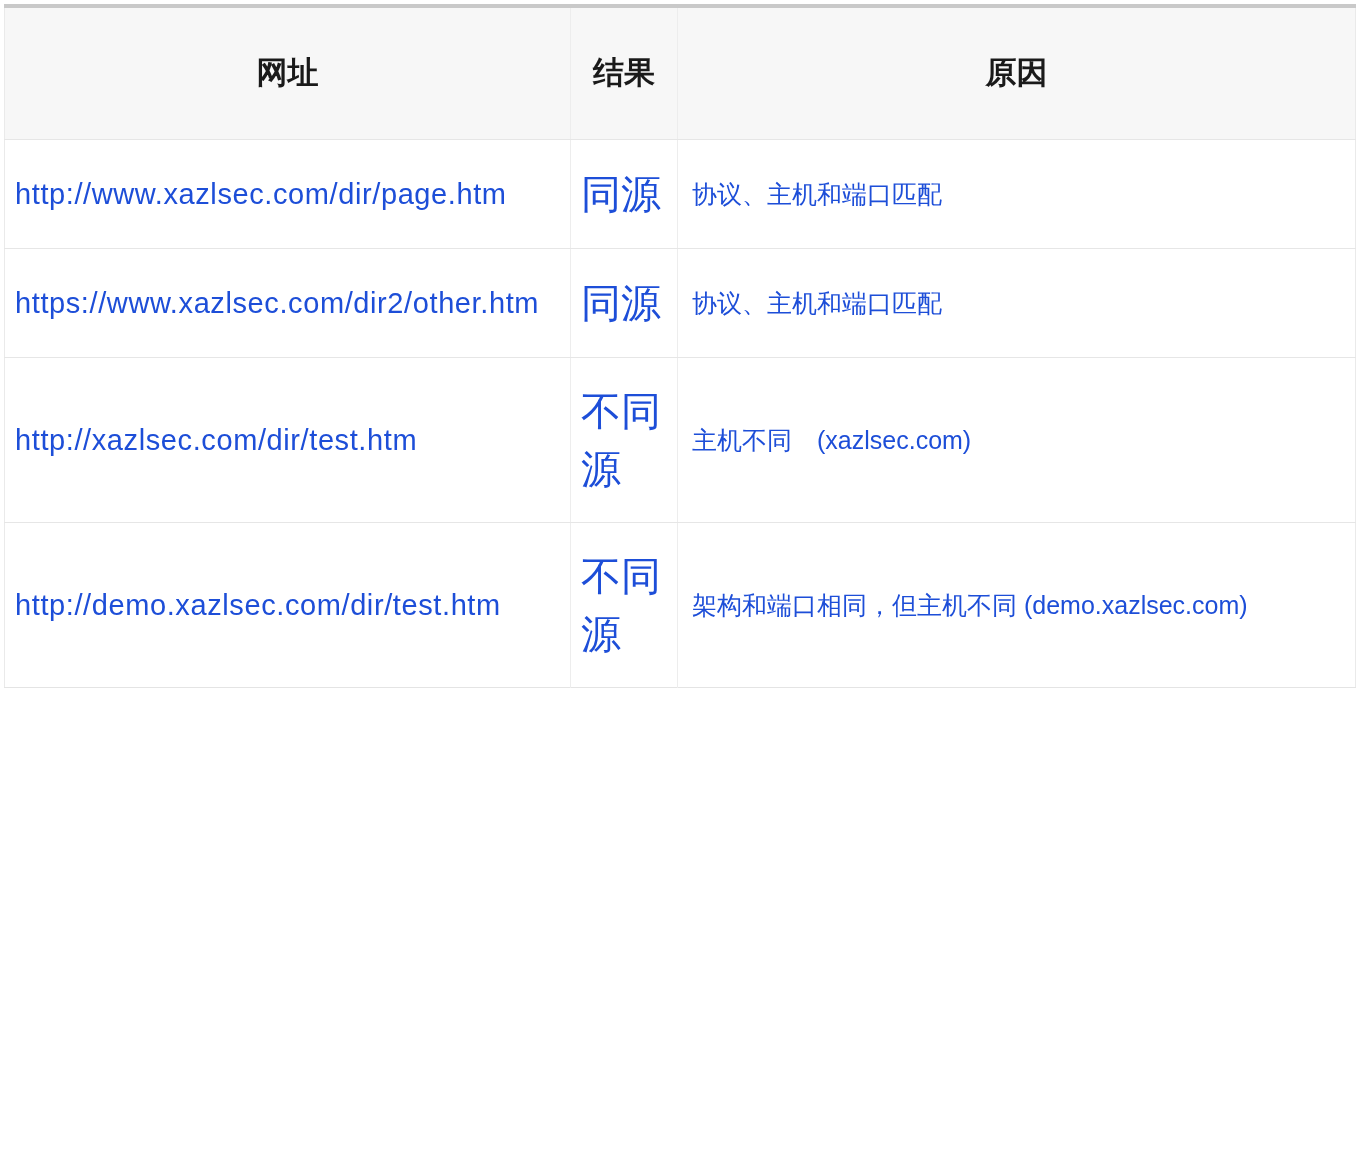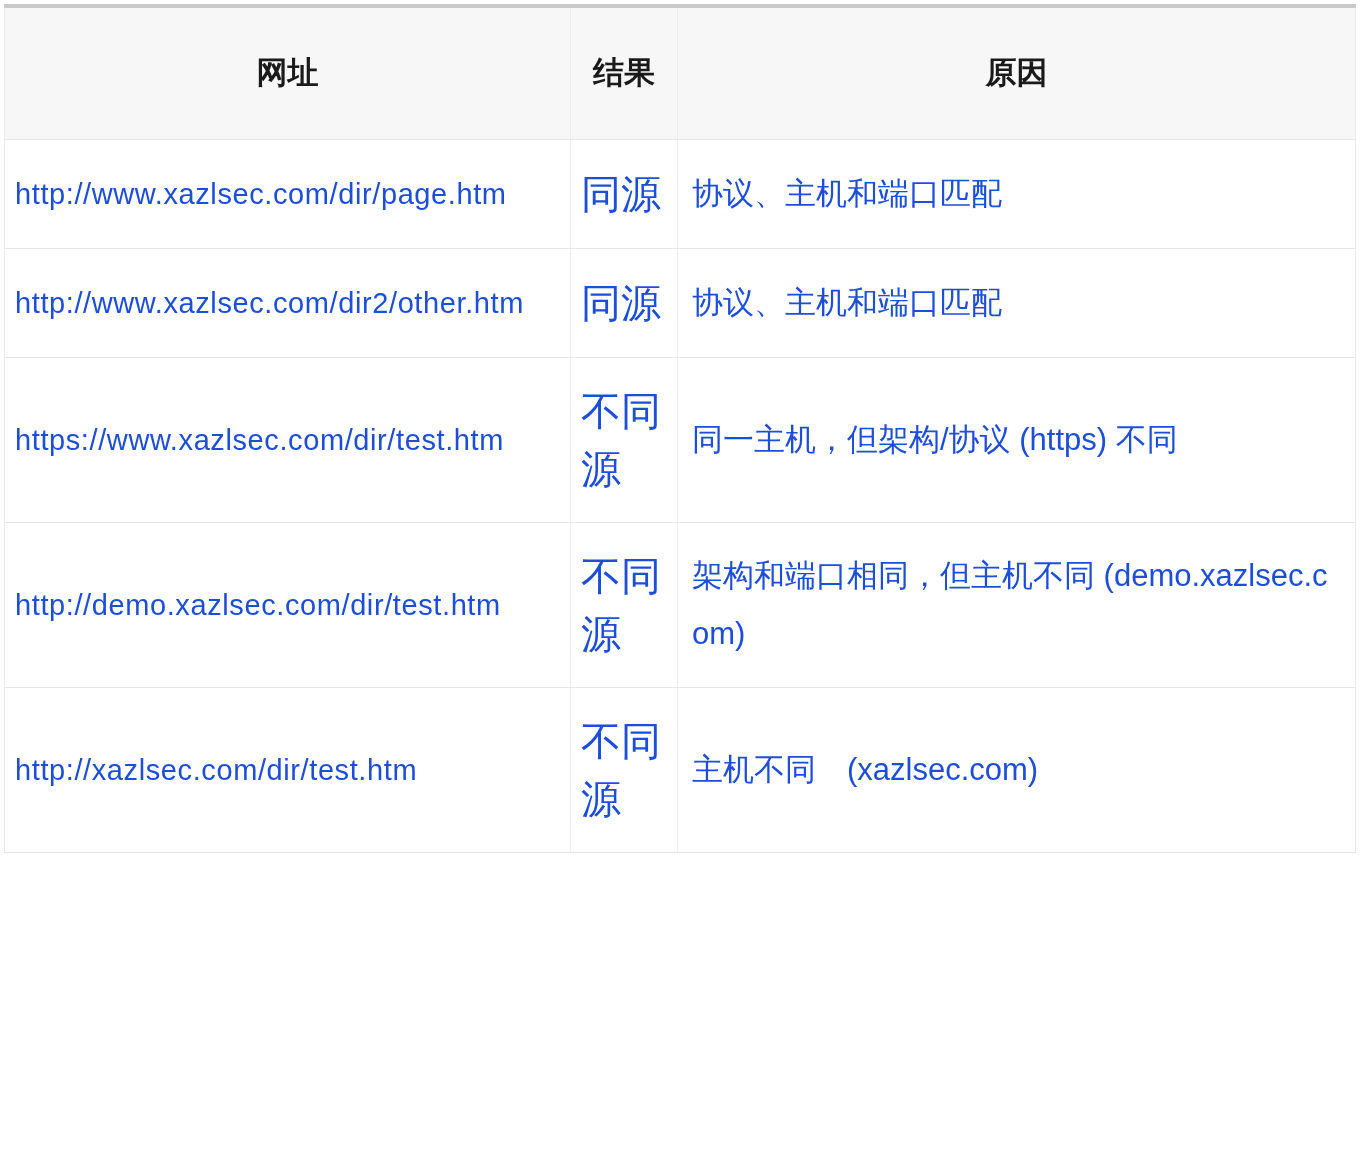--- a/index.html
+++ b/index.html
@@ -81,7 +81,7 @@
     text-align: left;
   }
   .cell-reason {
-    font-size: 31px;
+    font-size: 25px;
     line-height: 58px;
     padding: 20px 12px 20px 10px;
     word-break: break-all;

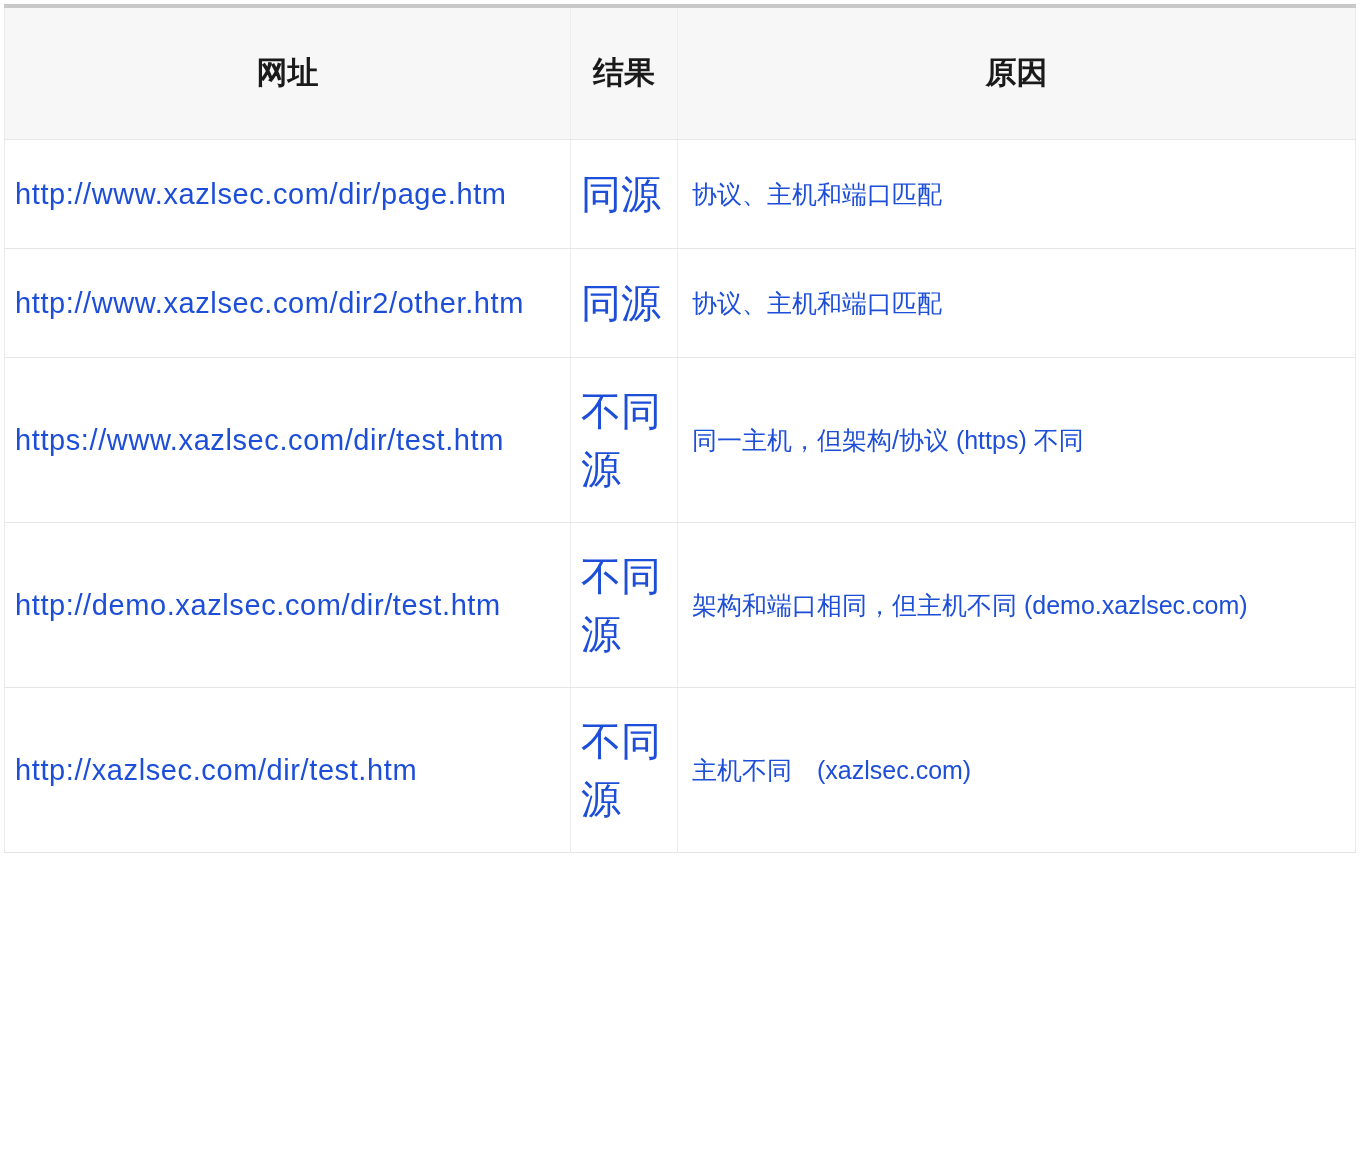--- a/index.html
+++ b/index.html
@@ -122,7 +122,7 @@
       </tr>
       <tr>
         <td class="td-url">
-          <div class="cell-url">http://www.xazlsec.com/dir2/other.htm</div>
+          <div class="cell-url">https://www.xazlsec.com/dir2/other.htm</div>
         </td>
         <td class="td-result">
           <div class="cell-result">同源</div>

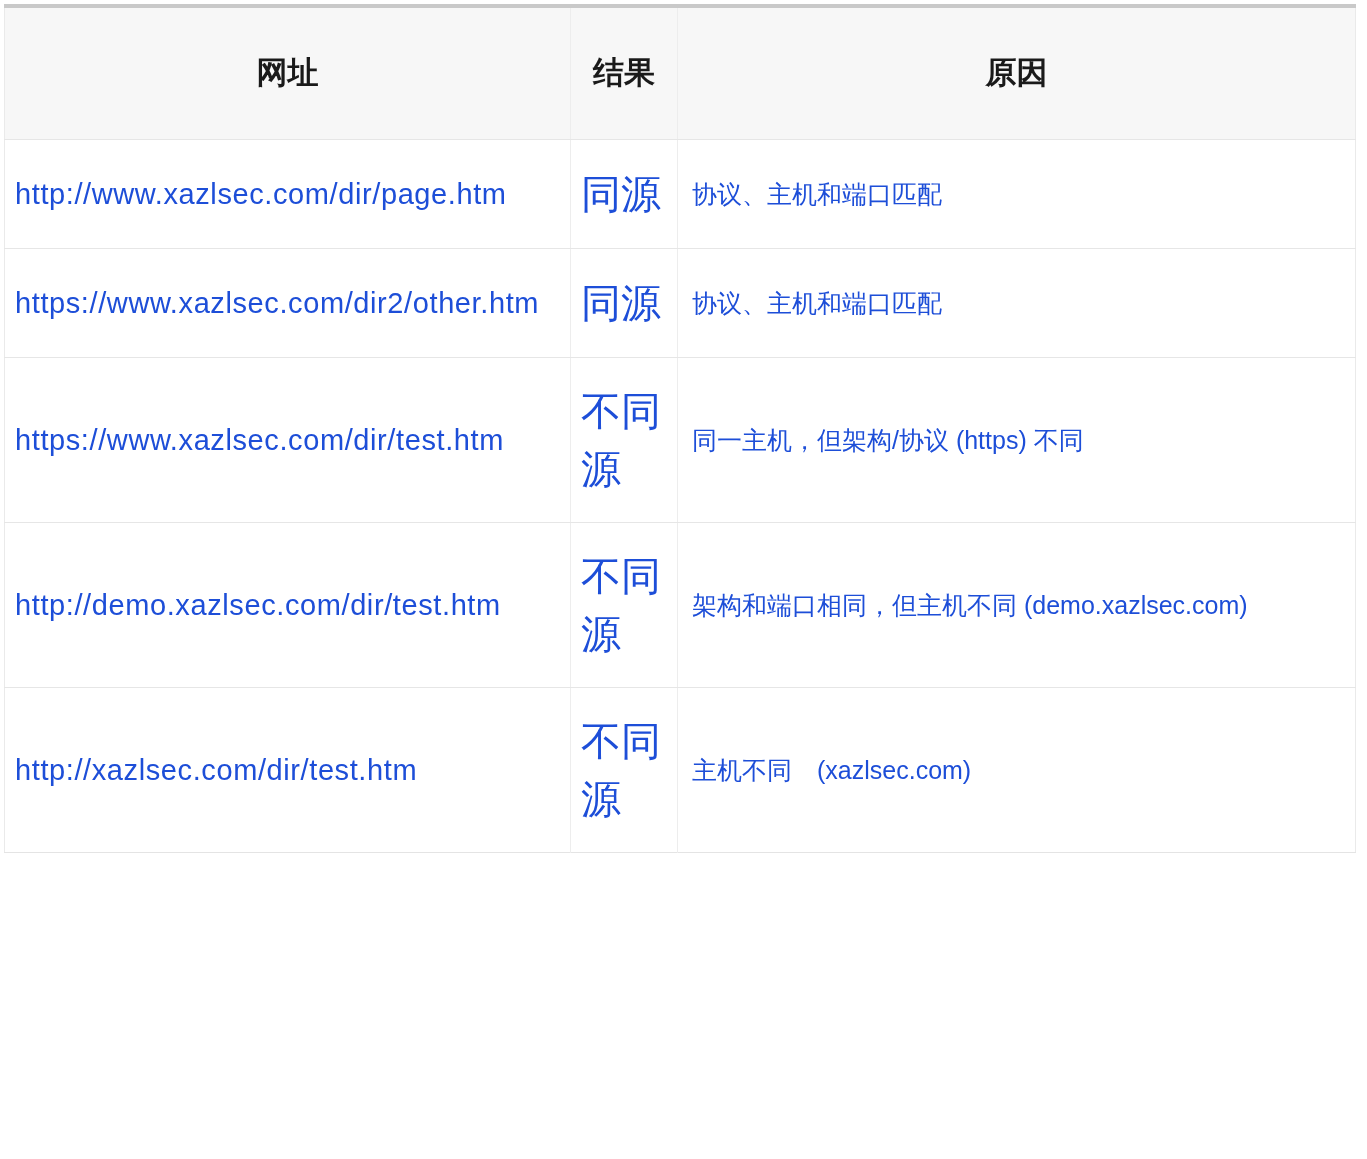--- a/index.html
+++ b/index.html
@@ -133,17 +133,6 @@
       </tr>
       <tr>
         <td class="td-url">
-          <div class="cell-url">https://www.xazlsec.com/dir/test.htm</div>
-        </td>
-        <td class="td-result">
-          <div class="cell-result wrap-two">不同源</div>
-        </td>
-        <td class="td-reason">
-          <div class="cell-reason">同一主机，但架构/协议 (https) 不同</div>
-        </td>
-      </tr>
-      <tr>
-        <td class="td-url">
           <div class="cell-url">http://demo.xazlsec.com/dir/test.htm</div>
         </td>
         <td class="td-result">

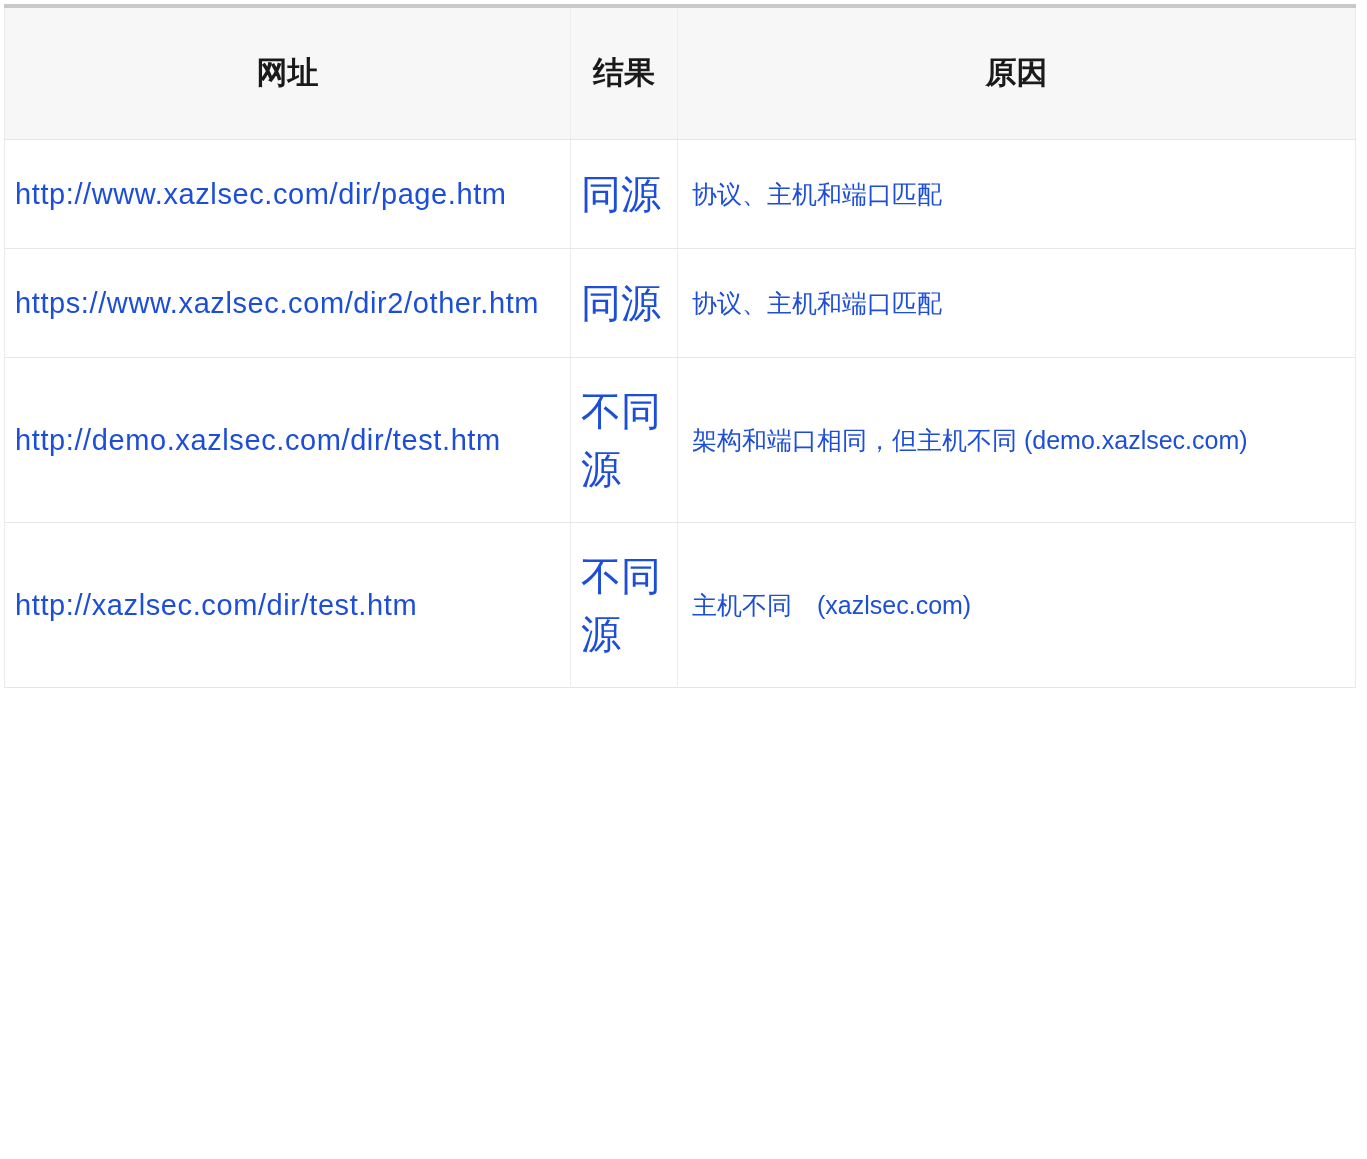--- a/index.html
+++ b/index.html
@@ -133,6 +133,17 @@
       </tr>
       <tr>
         <td class="td-url">
+          <div class="cell-url">http://xazlsec.com/dir/test.htm</div>
+        </td>
+        <td class="td-result">
+          <div class="cell-result wrap-two">不同源</div>
+        </td>
+        <td class="td-reason">
+          <div class="cell-reason">主机不同　(xazlsec.com)</div>
+        </td>
+      </tr>
+      <tr>
+        <td class="td-url">
           <div class="cell-url">http://demo.xazlsec.com/dir/test.htm</div>
         </td>
         <td class="td-result">
@@ -142,17 +153,6 @@
           <div class="cell-reason">架构和端口相同，但主机不同 (demo.xazlsec.com)</div>
         </td>
       </tr>
-      <tr>
-        <td class="td-url">
-          <div class="cell-url">http://xazlsec.com/dir/test.htm</div>
-        </td>
-        <td class="td-result">
-          <div class="cell-result wrap-two">不同源</div>
-        </td>
-        <td class="td-reason">
-          <div class="cell-reason">主机不同　(xazlsec.com)</div>
-        </td>
-      </tr>
     </tbody>
   </table>
 </div>

